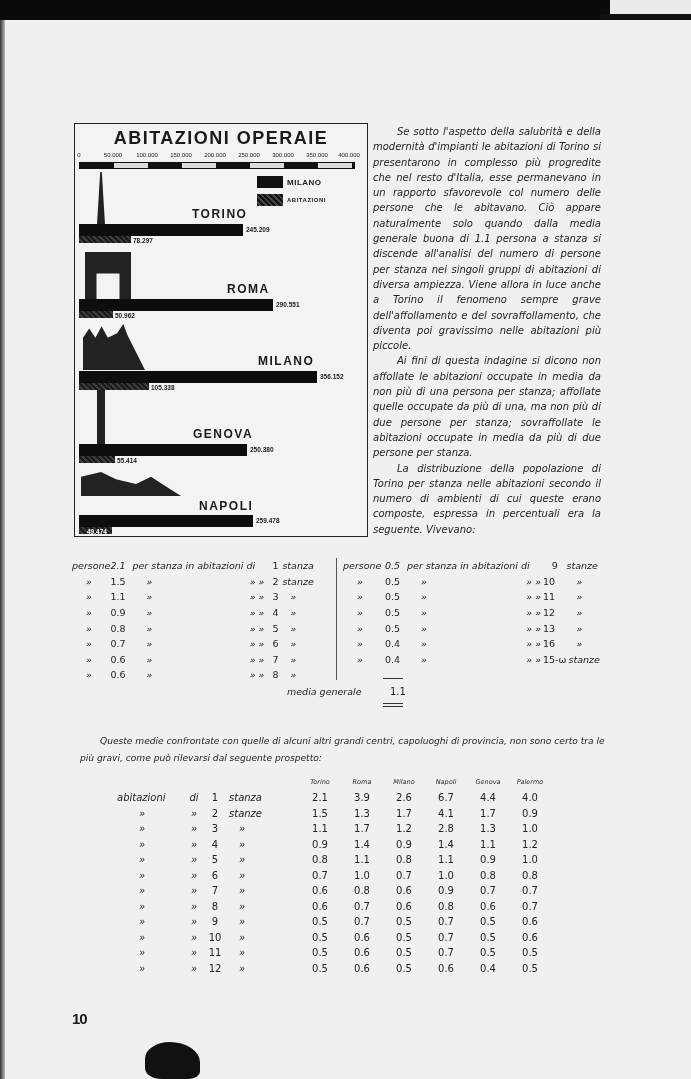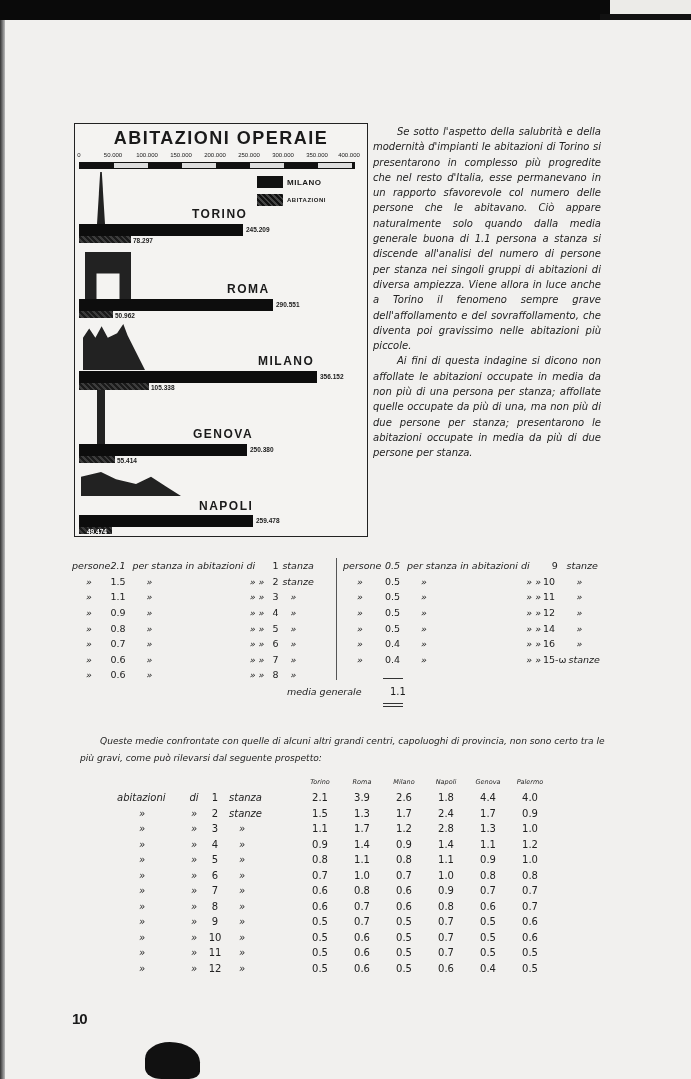--- a/index.html
+++ b/index.html
@@ -131,7 +131,7 @@
 
 <div class="col-text">
   <p>Se sotto l'aspetto della salubrità e della modernità d'impianti le abitazioni di Torino si presentarono in complesso più progredite che nel resto d'Italia, esse permanevano in un rapporto sfavorevole col numero delle persone che le abitavano. Ciò appare naturalmente solo quando dalla media generale buona di 1.1 persona a stanza si discende all'analisi del numero di persone per stanza nei singoli gruppi di abitazioni di diversa ampiezza. Viene allora in luce anche a Torino il fenomeno sempre grave dell'affollamento e del sovraffollamento, che diventa poi gravissimo nelle abitazioni più piccole.</p>
-  <p>Ai fini di questa indagine si dicono non affollate le abitazioni occupate in media da non più di una persona per stanza; affollate quelle occupate da più di una, ma non più di due persone per stanza; presentarono le abitazioni occupate in media da più di due persone per stanza.</p>
+  <p>Ai fini di questa indagine si dicono non affollate le abitazioni occupate in media da non più di una persona per stanza; affollate quelle occupate da più di una, ma non più di due persone per stanza; sovraffollate le abitazioni occupate in media da più di due persone per stanza.</p>
 </div>
 
 <div class="dist" style="left:72px">

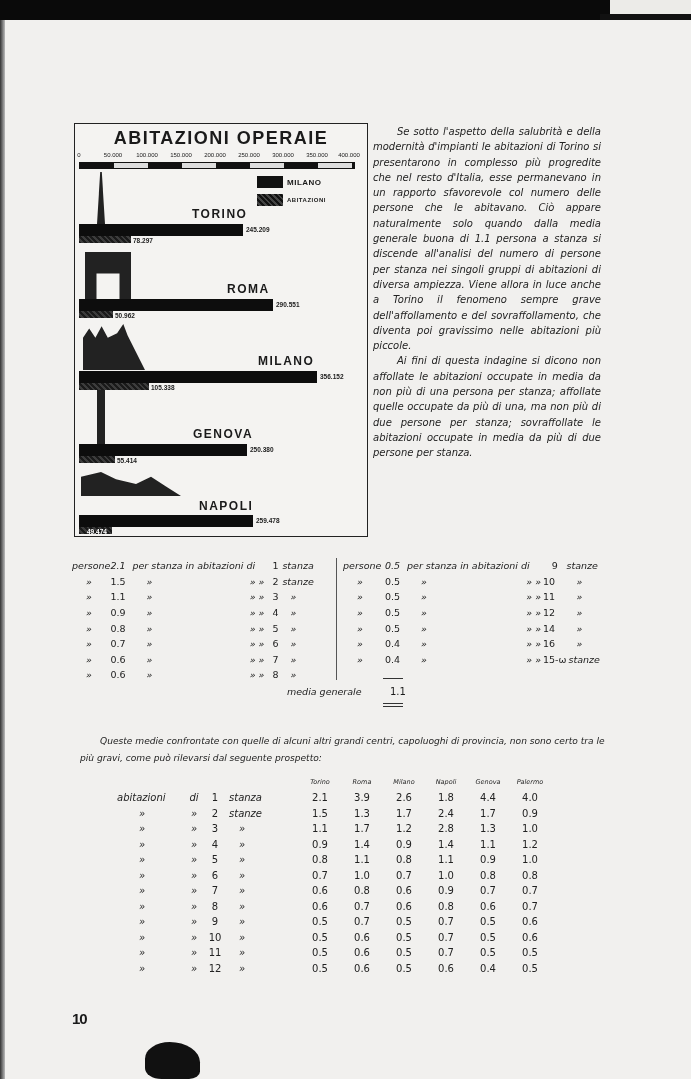--- a/index.html
+++ b/index.html
@@ -132,6 +132,7 @@
 <div class="col-text">
   <p>Se sotto l'aspetto della salubrità e della modernità d'impianti le abitazioni di Torino si presentarono in complesso più progredite che nel resto d'Italia, esse permanevano in un rapporto sfavorevole col numero delle persone che le abitavano. Ciò appare naturalmente solo quando dalla media generale buona di 1.1 persona a stanza si discende all'analisi del numero di persone per stanza nei singoli gruppi di abitazioni di diversa ampiezza. Viene allora in luce anche a Torino il fenomeno sempre grave dell'affollamento e del sovraffollamento, che diventa poi gravissimo nelle abitazioni più piccole.</p>
   <p>Ai fini di questa indagine si dicono non affollate le abitazioni occupate in media da non più di una persona per stanza; affollate quelle occupate da più di una, ma non più di due persone per stanza; sovraffollate le abitazioni occupate in media da più di due persone per stanza.</p>
+  <p>La distribuzione della popolazione di Torino per stanza nelle abitazioni secondo il numero di ambienti di cui queste erano composte, espressa in percentuali era la seguente. Vivevano:</p>
 </div>
 
 <div class="dist" style="left:72px">

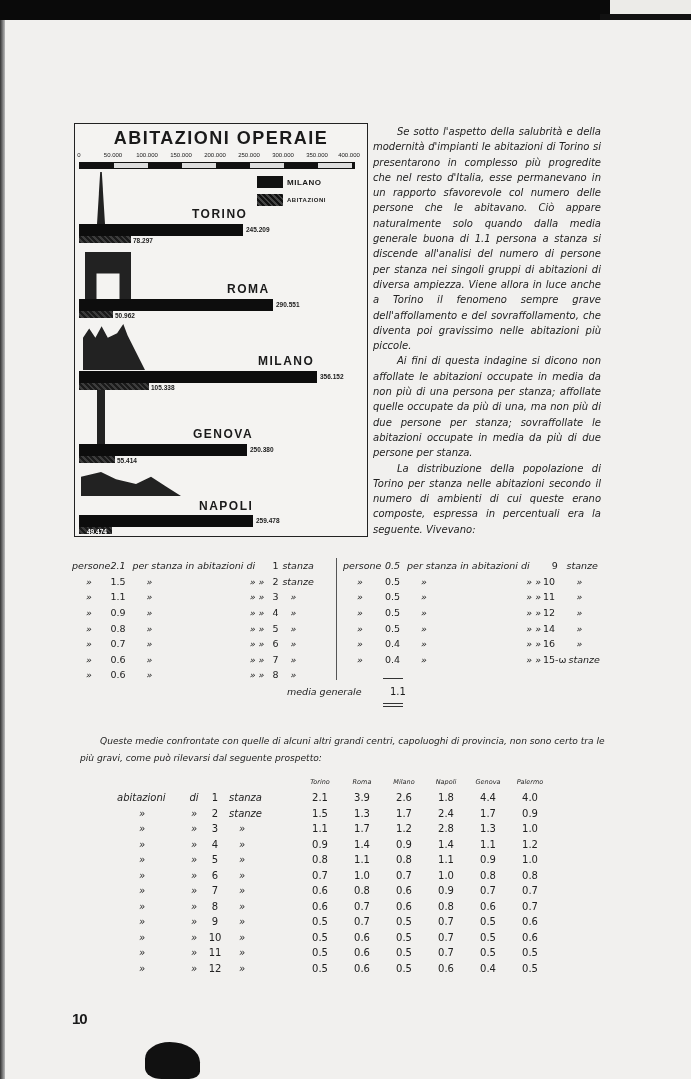--- a/index.html
+++ b/index.html
@@ -244,7 +244,7 @@
           <td style="font-style:normal">0.5</td>
           <td style="padding-left:14px">»</td>
           <td style="text-align:right;padding-right:2px">» »</td>
-          <td style="font-style:normal">14</td>
+          <td style="font-style:normal">13</td>
           <td style="padding-left:10px">»</td>
         </tr>
     <tr>

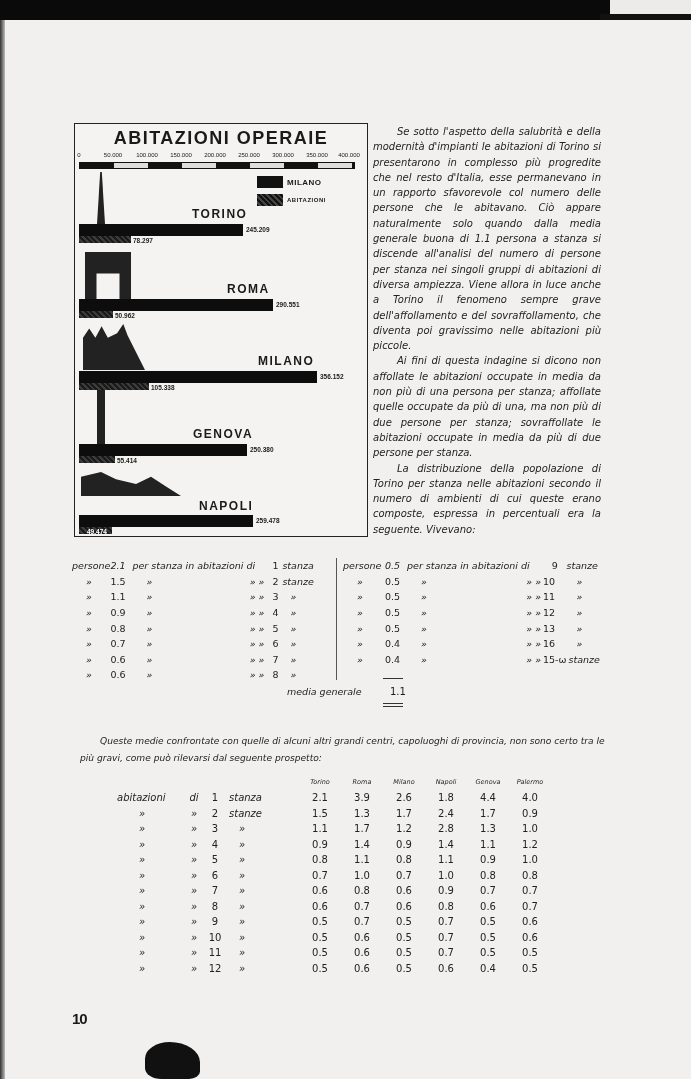--- a/index.html
+++ b/index.html
@@ -302,7 +302,7 @@
           <td class="num">2.1</td>
           <td class="num">3.9</td>
           <td class="num">2.6</td>
-          <td class="num">1.8</td>
+          <td class="num">6.7</td>
           <td class="num">4.4</td>
           <td class="num">4.0</td>
         </tr>

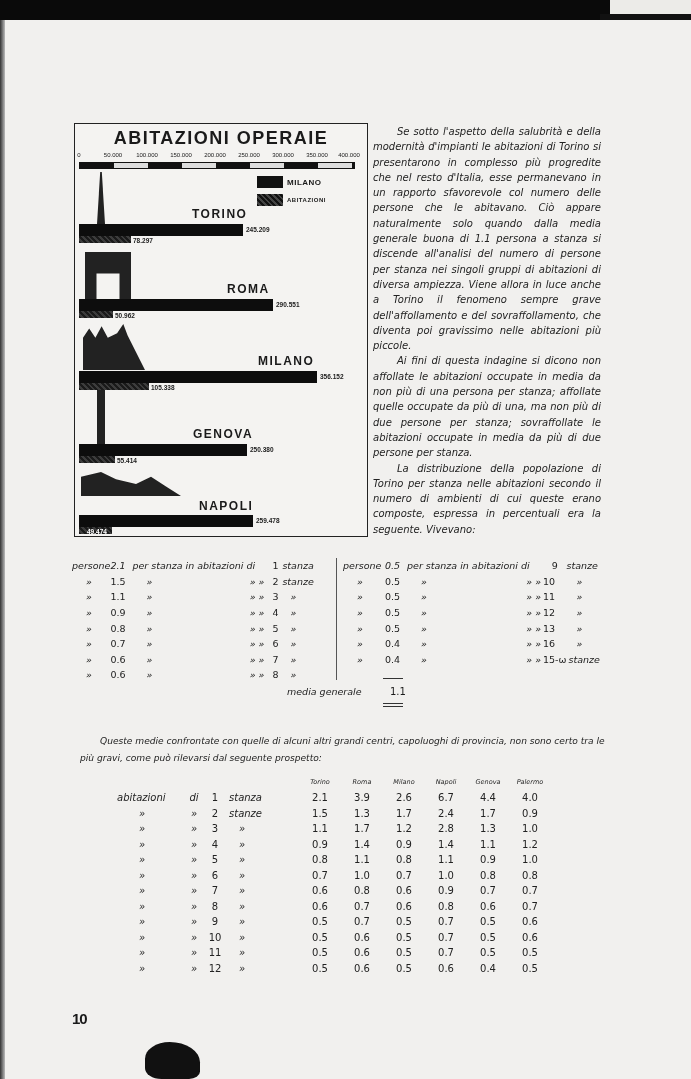--- a/index.html
+++ b/index.html
@@ -314,7 +314,7 @@
           <td class="num">1.5</td>
           <td class="num">1.3</td>
           <td class="num">1.7</td>
-          <td class="num">2.4</td>
+          <td class="num">4.1</td>
           <td class="num">1.7</td>
           <td class="num">0.9</td>
         </tr>

